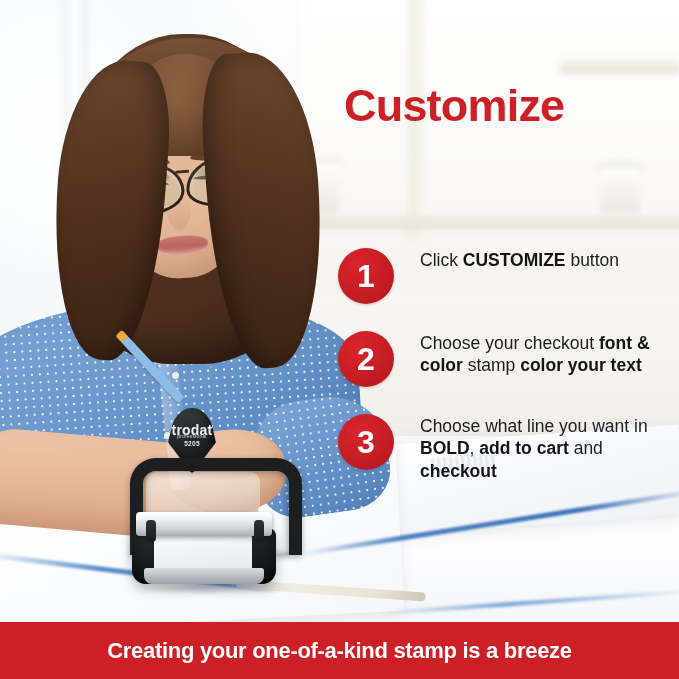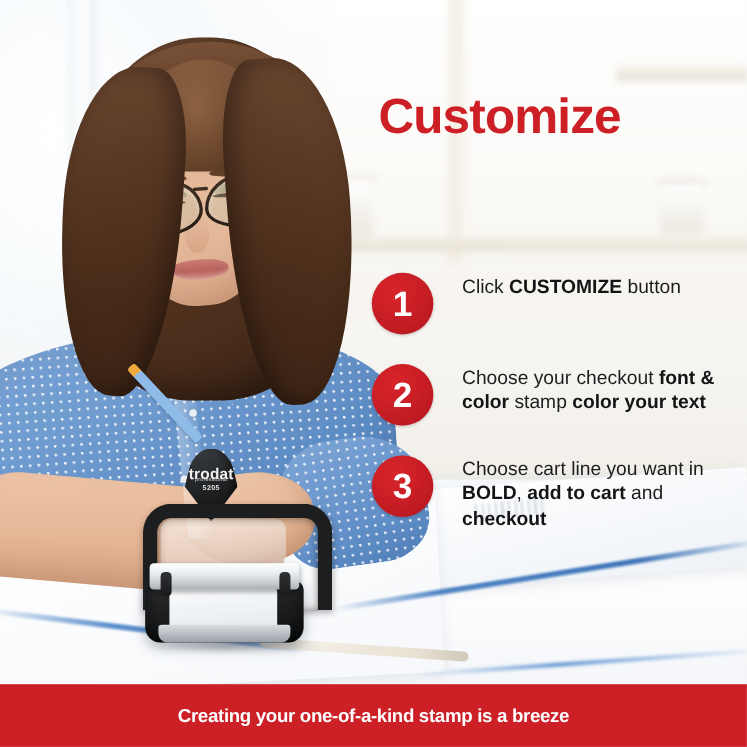--- a/index.html
+++ b/index.html
@@ -475,7 +475,7 @@
       </div>
       <div class="step">
         <div class="badge">3</div>
-        <div class="step-text"><span>Choose cart line you want in </span><b>BOLD</b><span>, </span><b>add to cart</b><span> and </span><b>checkout</b></div>
+        <div class="step-text"><span>Choose what line you want in </span><b>BOLD</b><span>, </span><b>add to cart</b><span> and </span><b>checkout</b></div>
       </div>
     </div>
   </div>

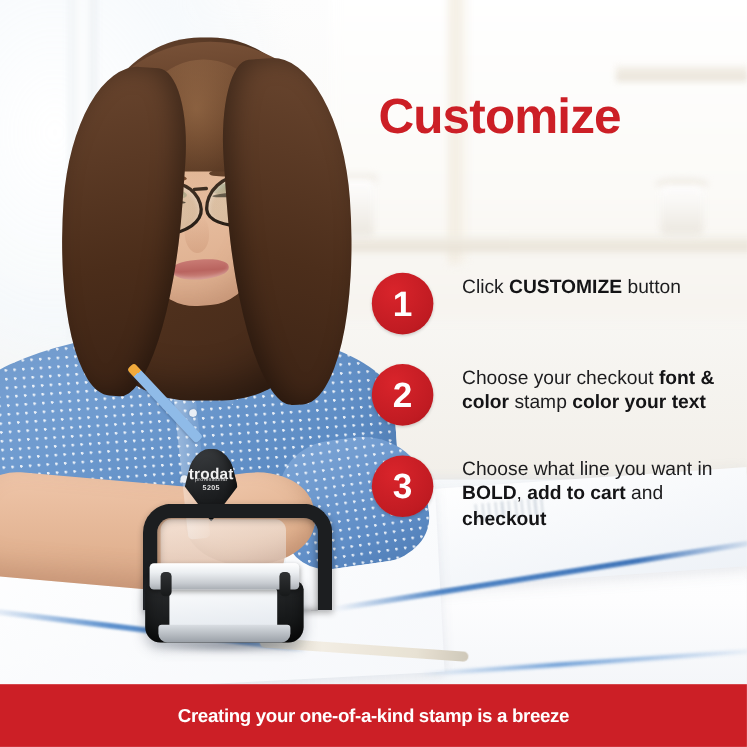--- a/index.html
+++ b/index.html
@@ -375,7 +375,7 @@
     display:flex;align-items:center;justify-content:center;
   }
   .banner-text{
-    color:#fff;font-size:17px;font-weight:bold;letter-spacing:-.3px;
+    color:#fff;font-size:22px;font-weight:bold;letter-spacing:-.3px;
     font-family:"Liberation Sans",sans-serif;
   }
 </style>

